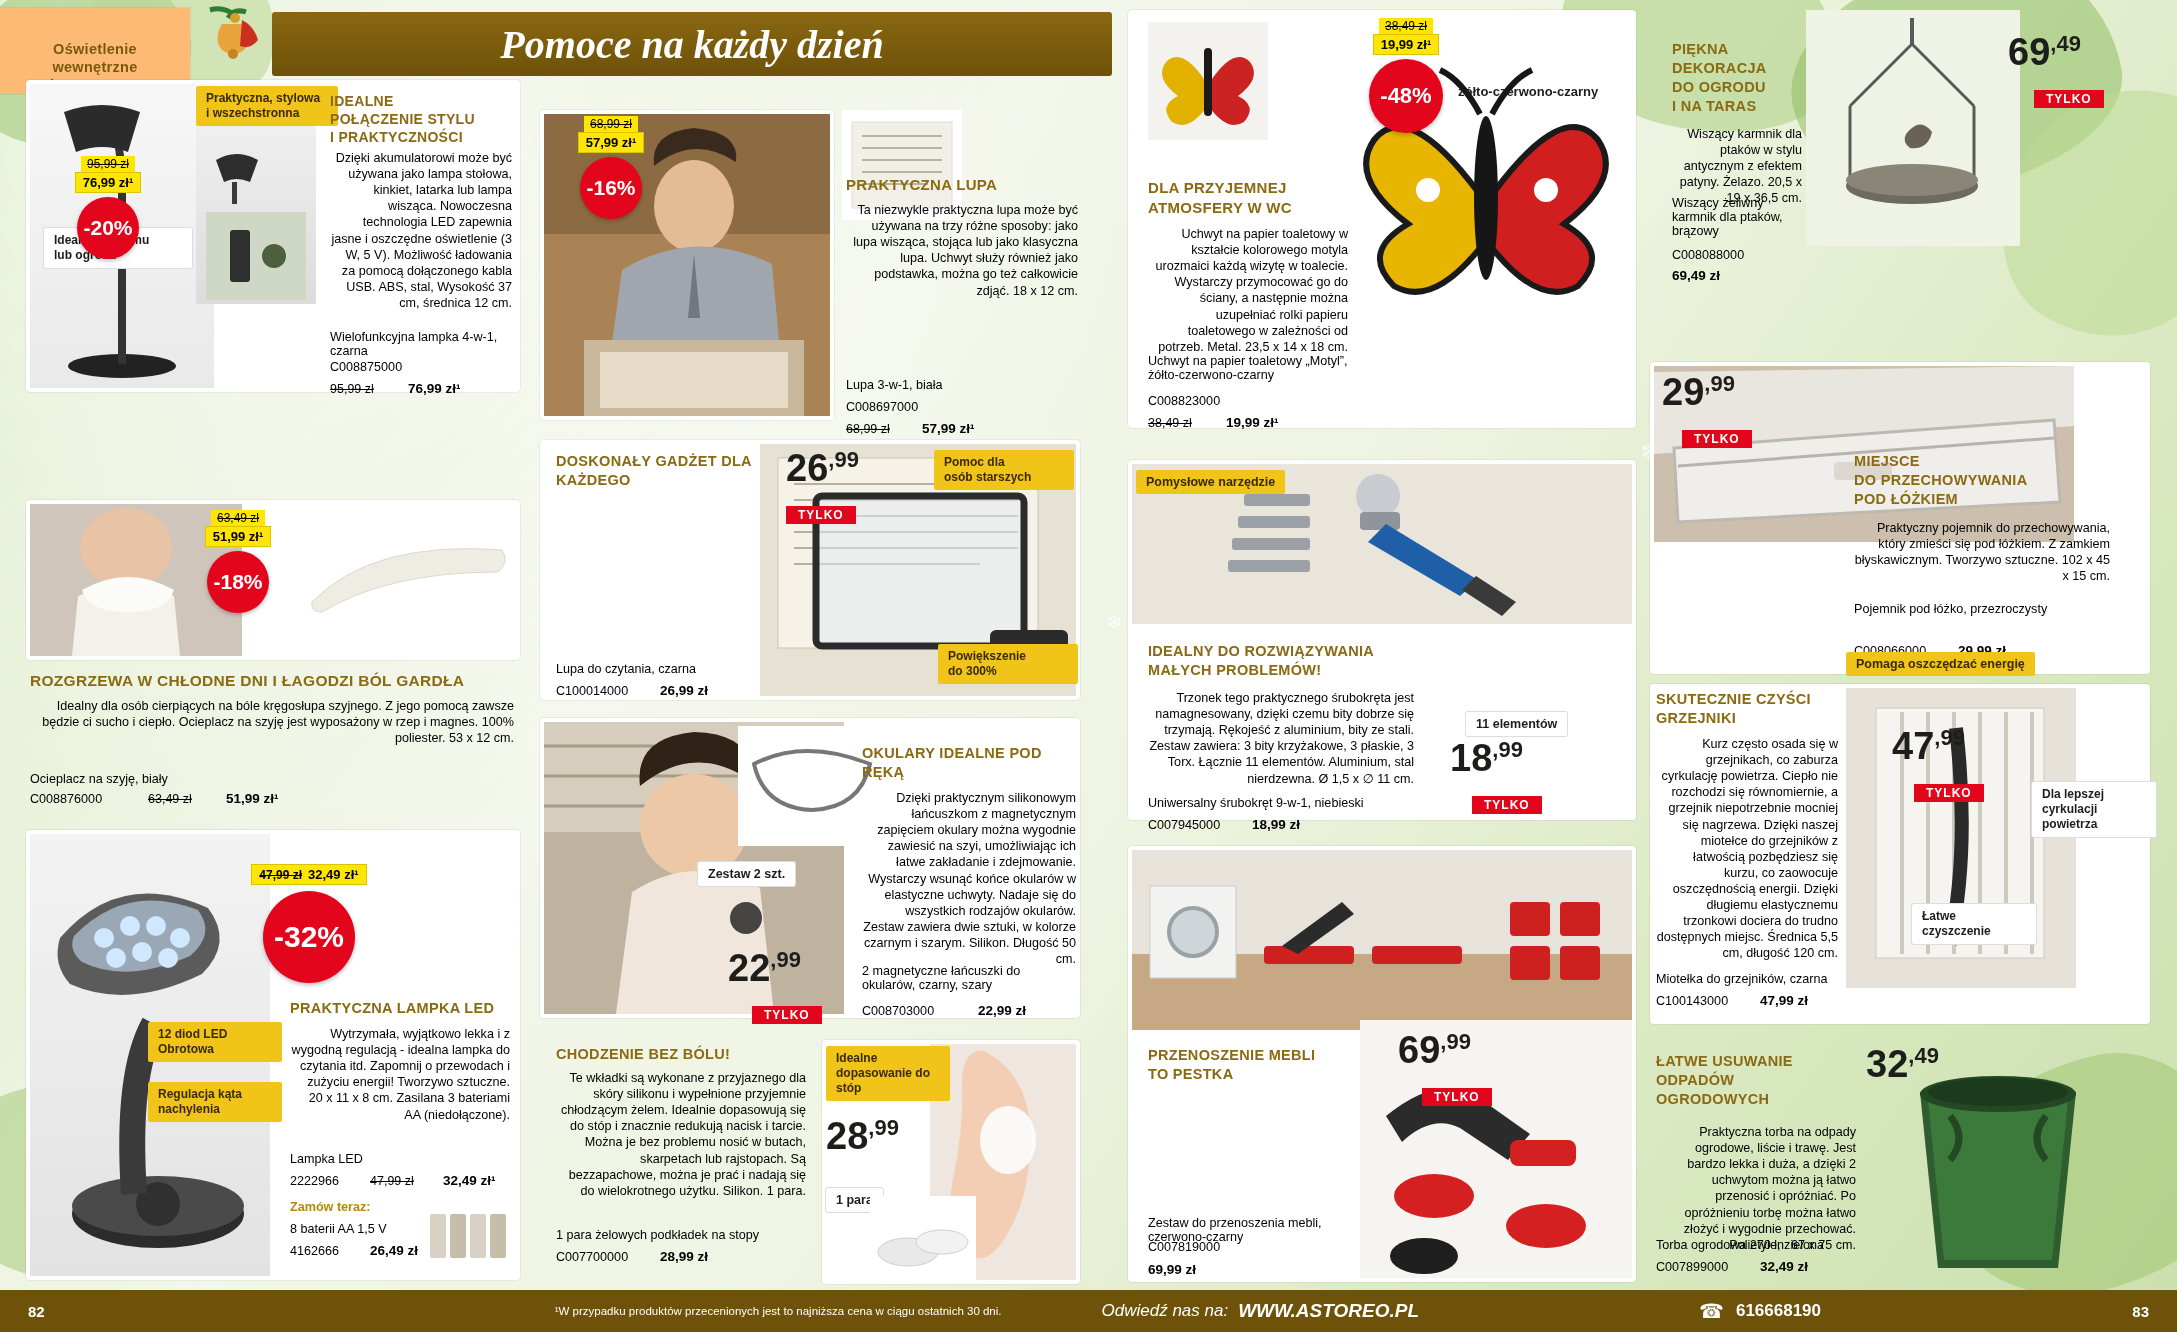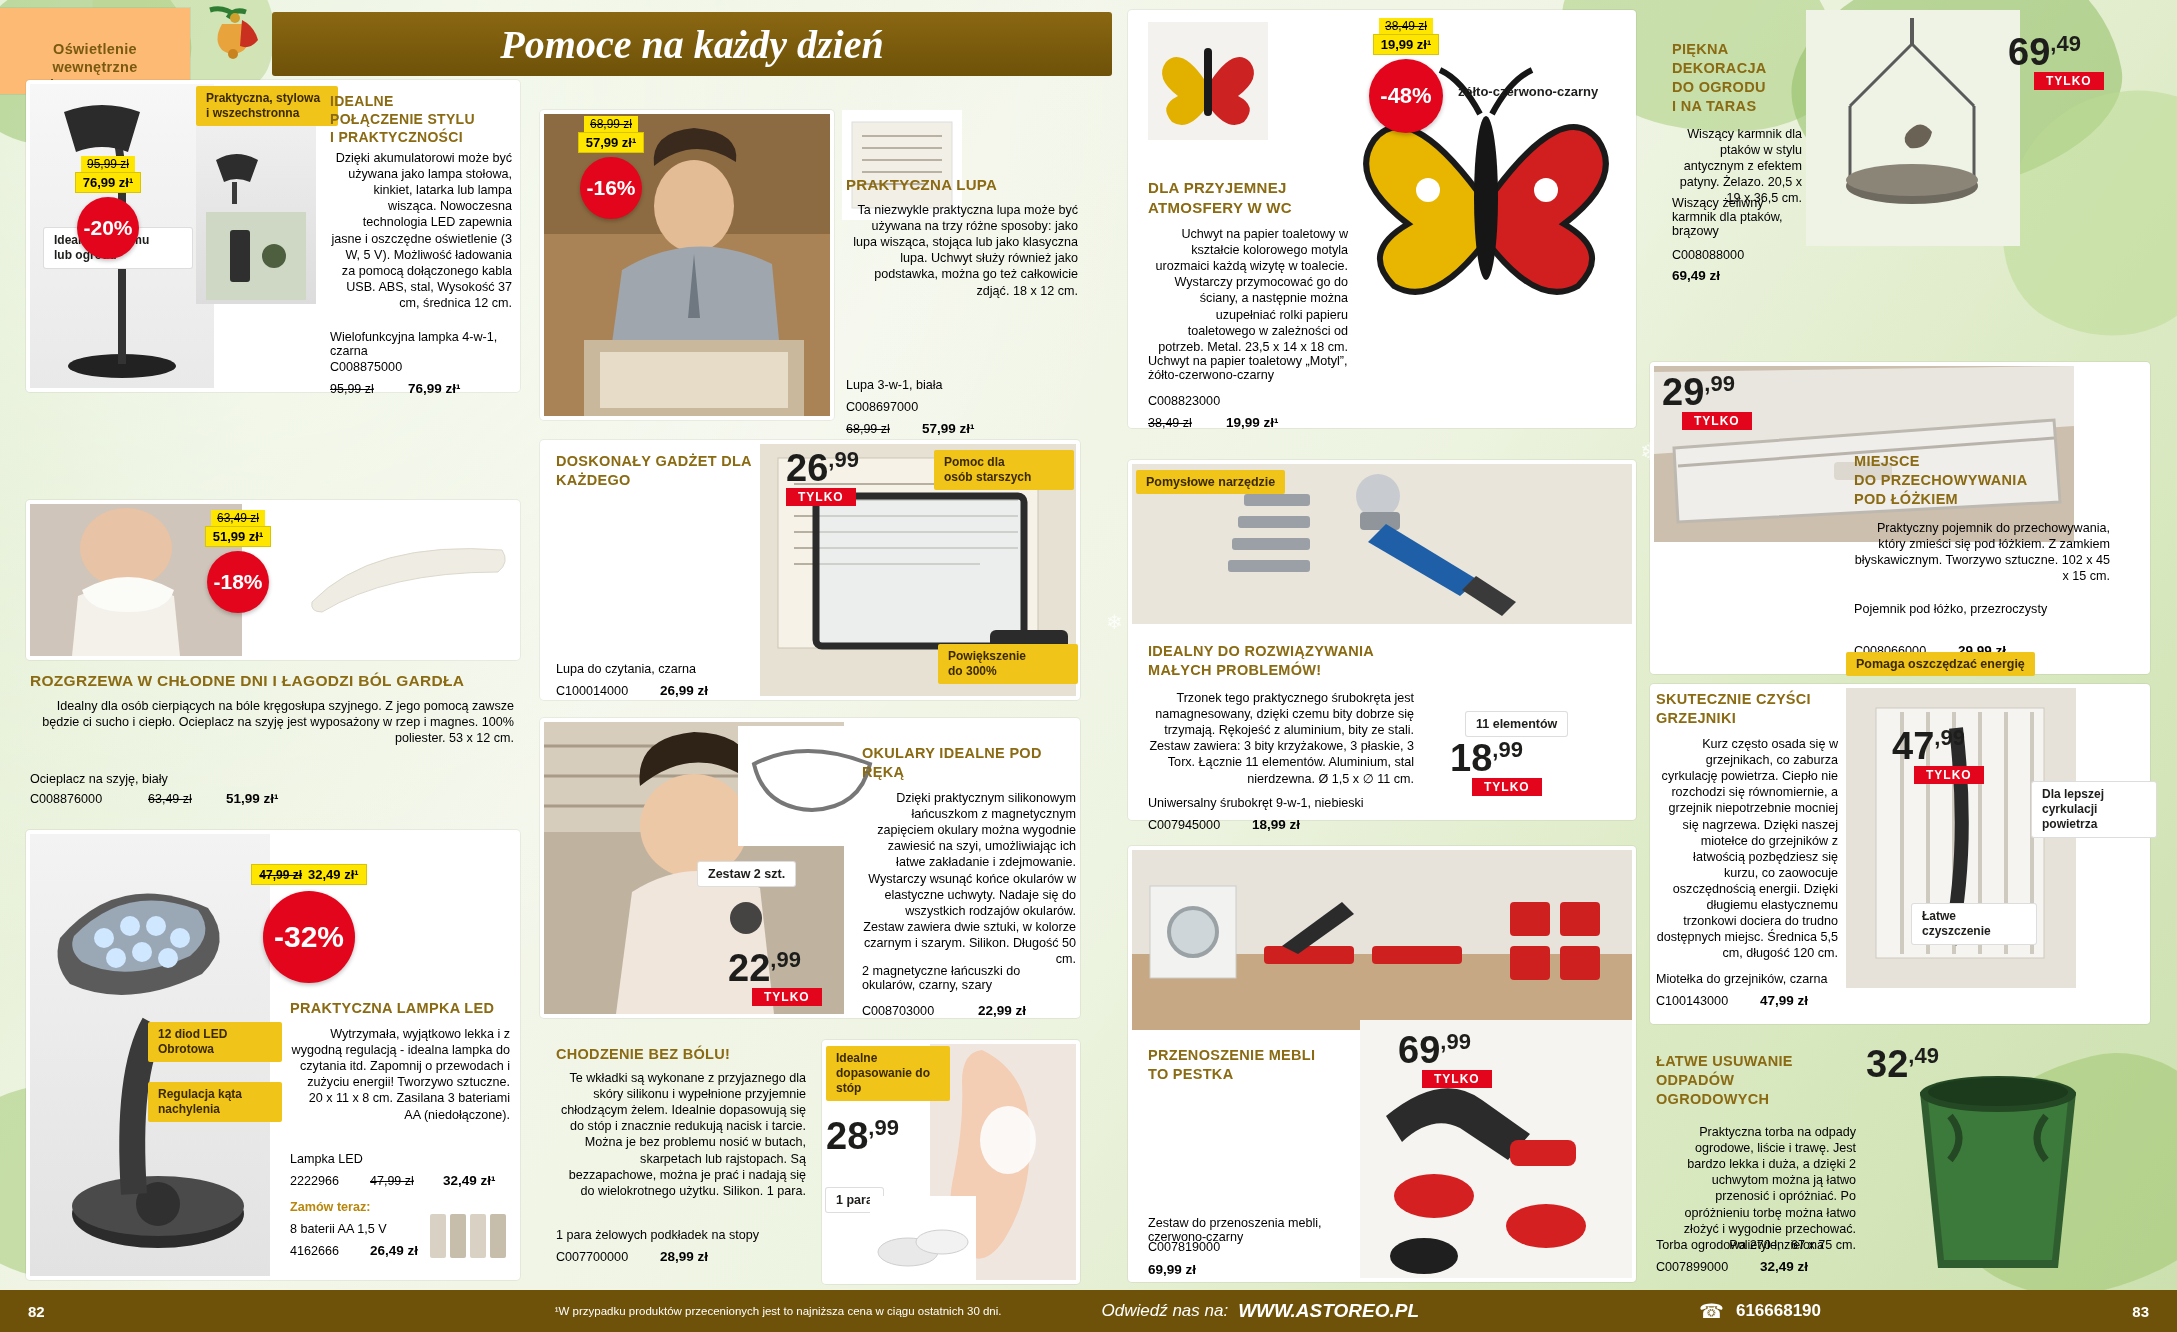--- a/index.html
+++ b/index.html
@@ -41,7 +41,7 @@
   }
   .tylko .val{font-size:38px;font-weight:700;color:#1d1d1b;line-height:.95;}
   .tylko .val sup{font-size:22px;}
-  .tylko .lab{background:#e3051b;color:#fff;font-size:12px;font-weight:700;padding:2px 12px;letter-spacing:1px;margin-top:2px;}
+  .tylko .lab{background:#e3051b;color:#fff;font-size:12px;font-weight:700;padding:2px 12px;letter-spacing:1px;margin-top:20px;}
   .flag{
     position:absolute;background:#f0c419;color:#3b2a00;font-size:12.5px;font-weight:700;
     padding:5px 10px;border-radius:2px;

